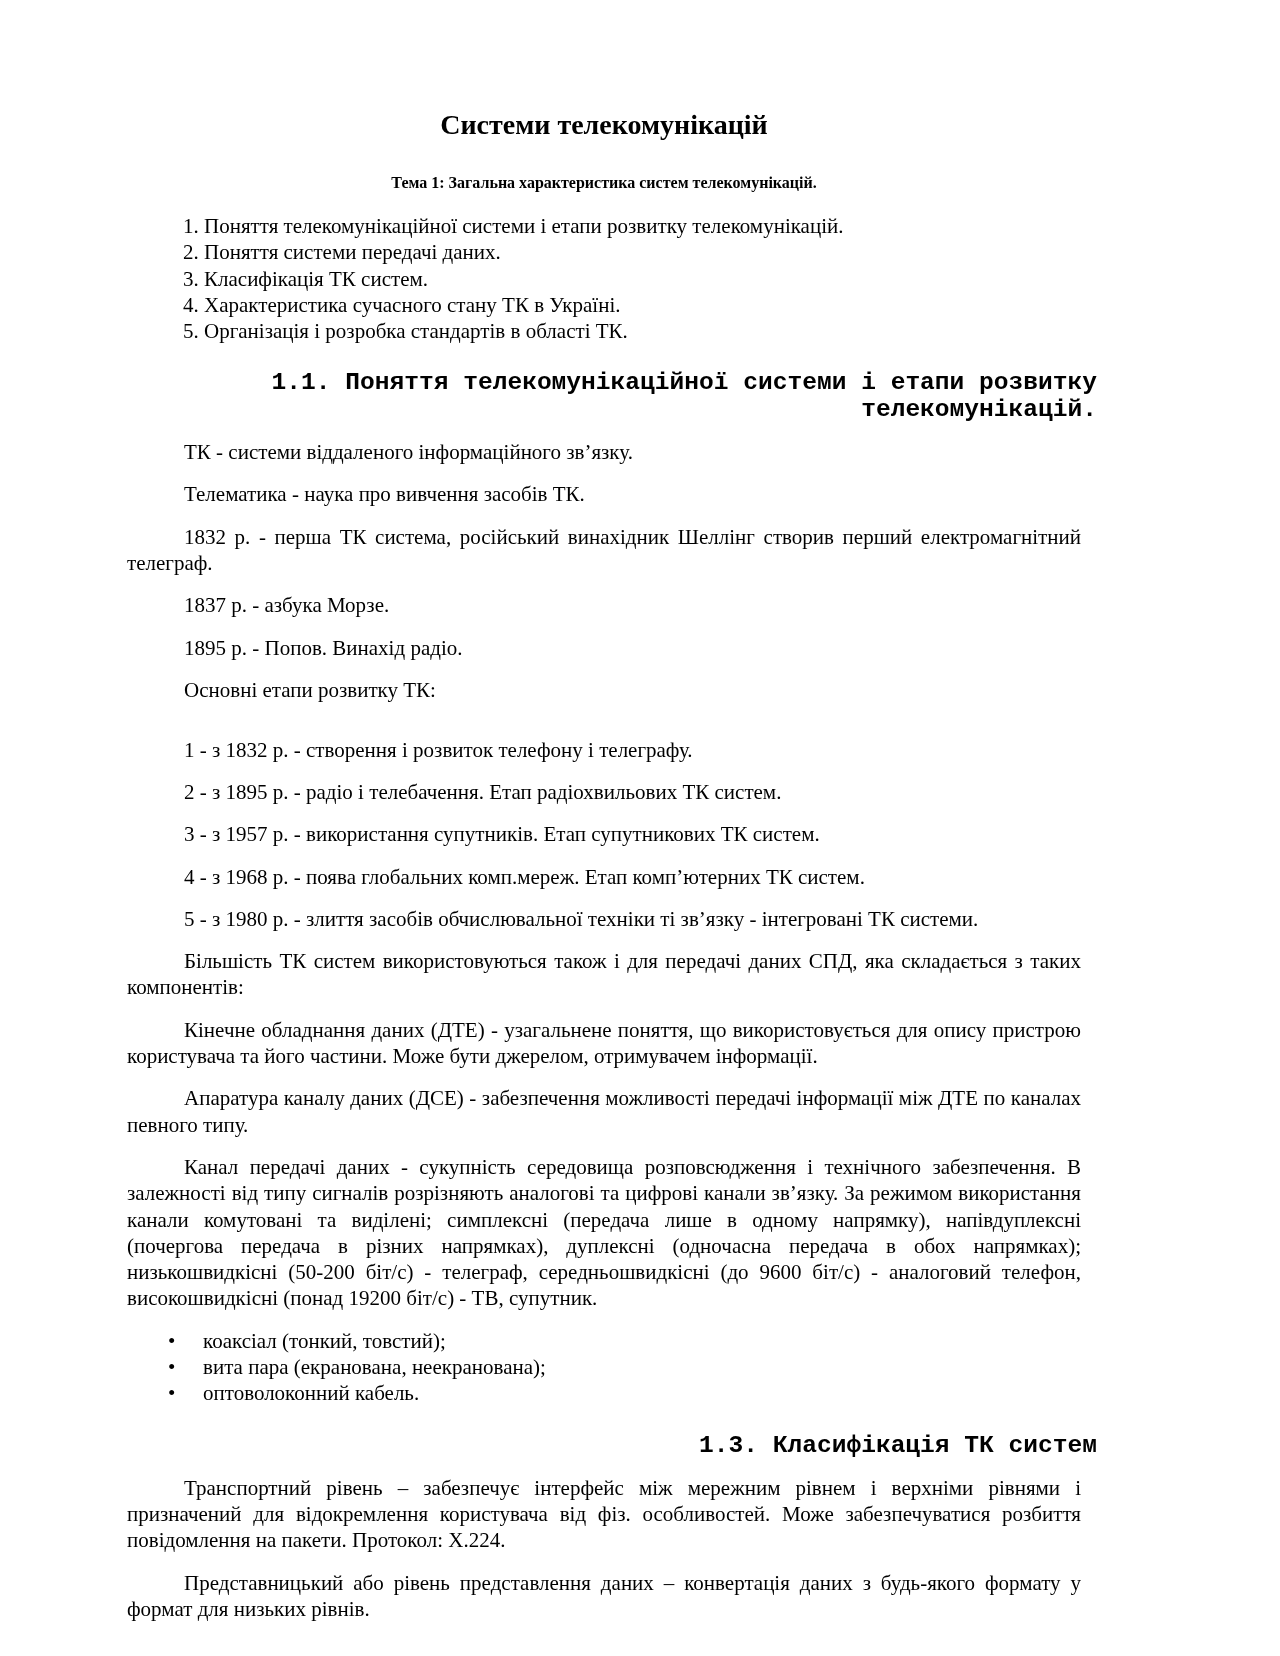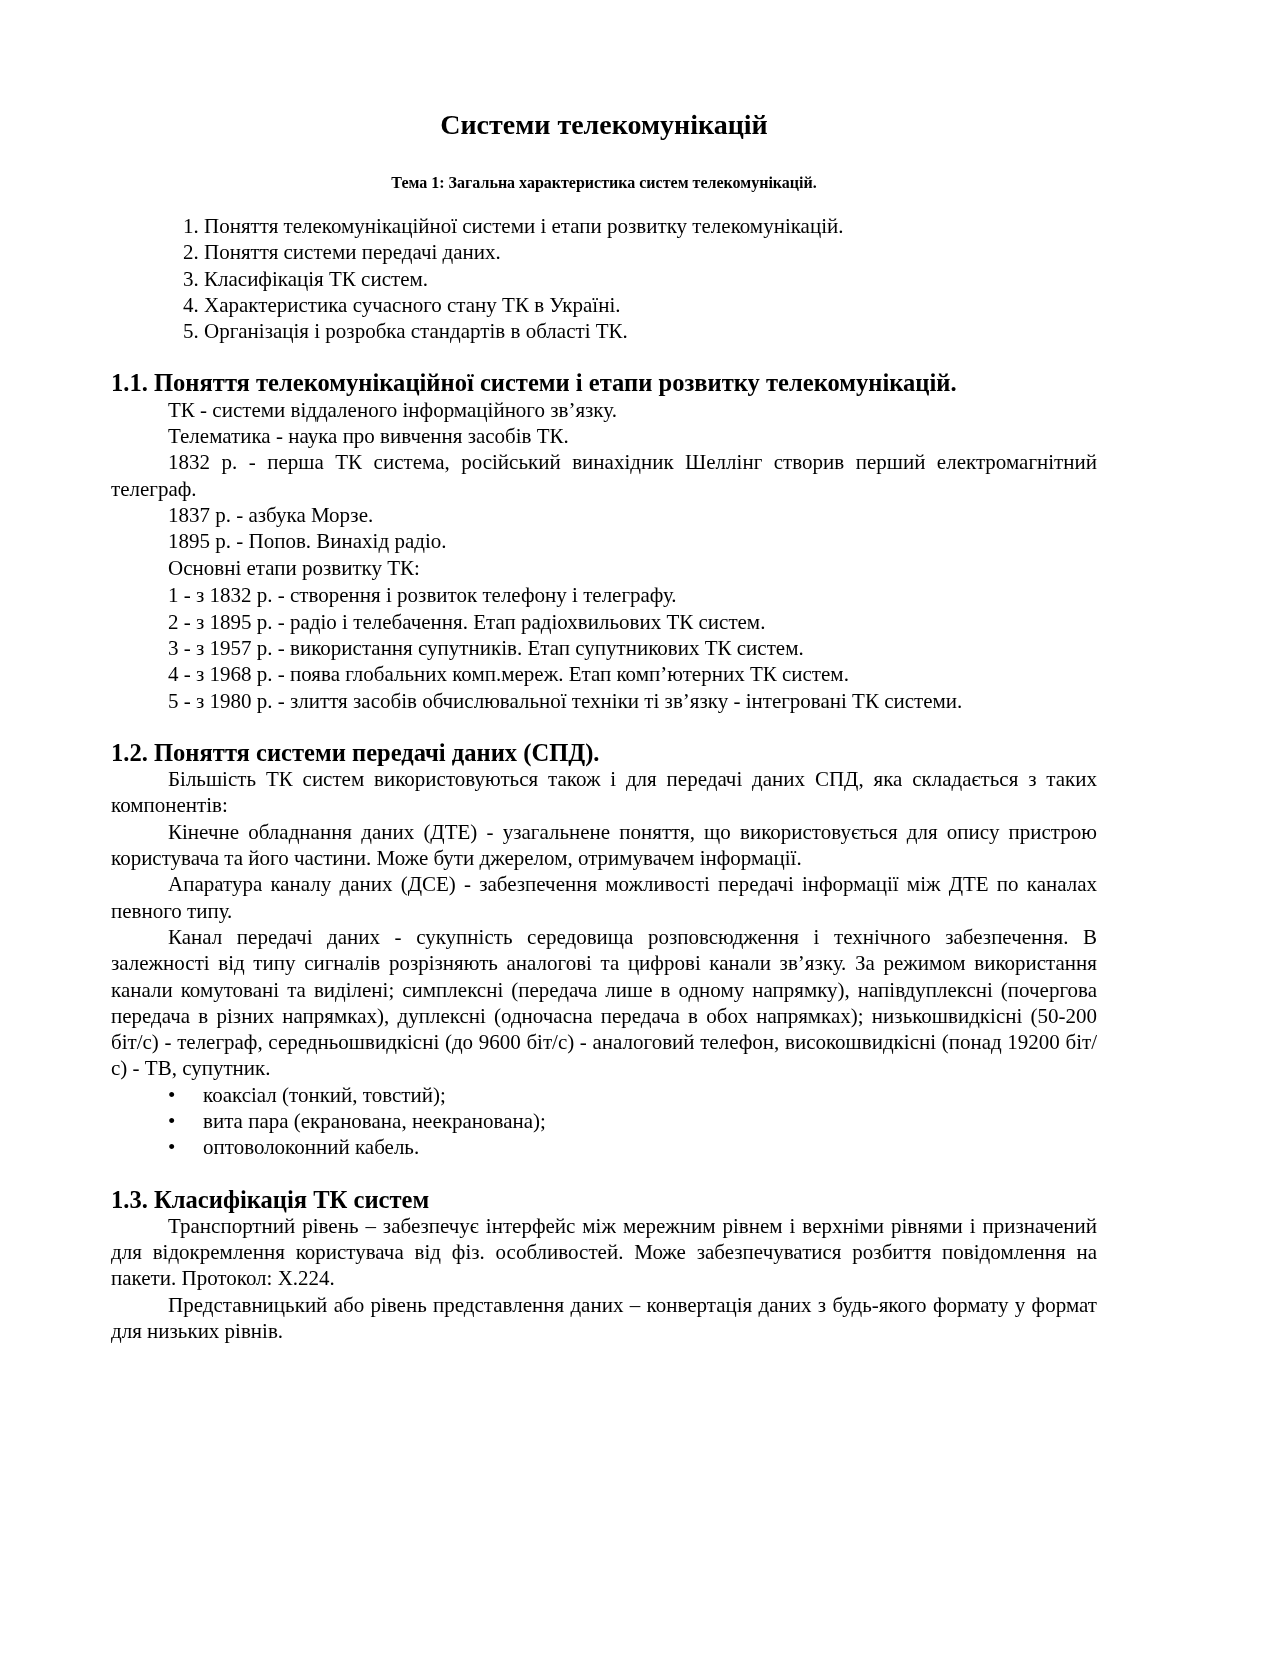--- a/index.html
+++ b/index.html
@@ -12,7 +12,7 @@
   .topic { text-align: center; font-weight: bold; font-size: 16px; line-height: 30px; margin: 0; }
   .plan { margin: 15px; padding: 0; list-style: none; }
   .plan li { padding-left: 57px; }
-  .sec-h { text-align: left; font-weight: bold; margin: 26px 0 0 0; }
+  .sec-h { text-align: right; font-weight: bold; margin: 26px 0 0 0; font-family: Liberation Mono, monospace; }
   p { margin: 0; text-align: justify; text-indent: 57px; }
   p.left { text-align: left; }
   .bullets { list-style: none; margin: 0; padding: 0; }

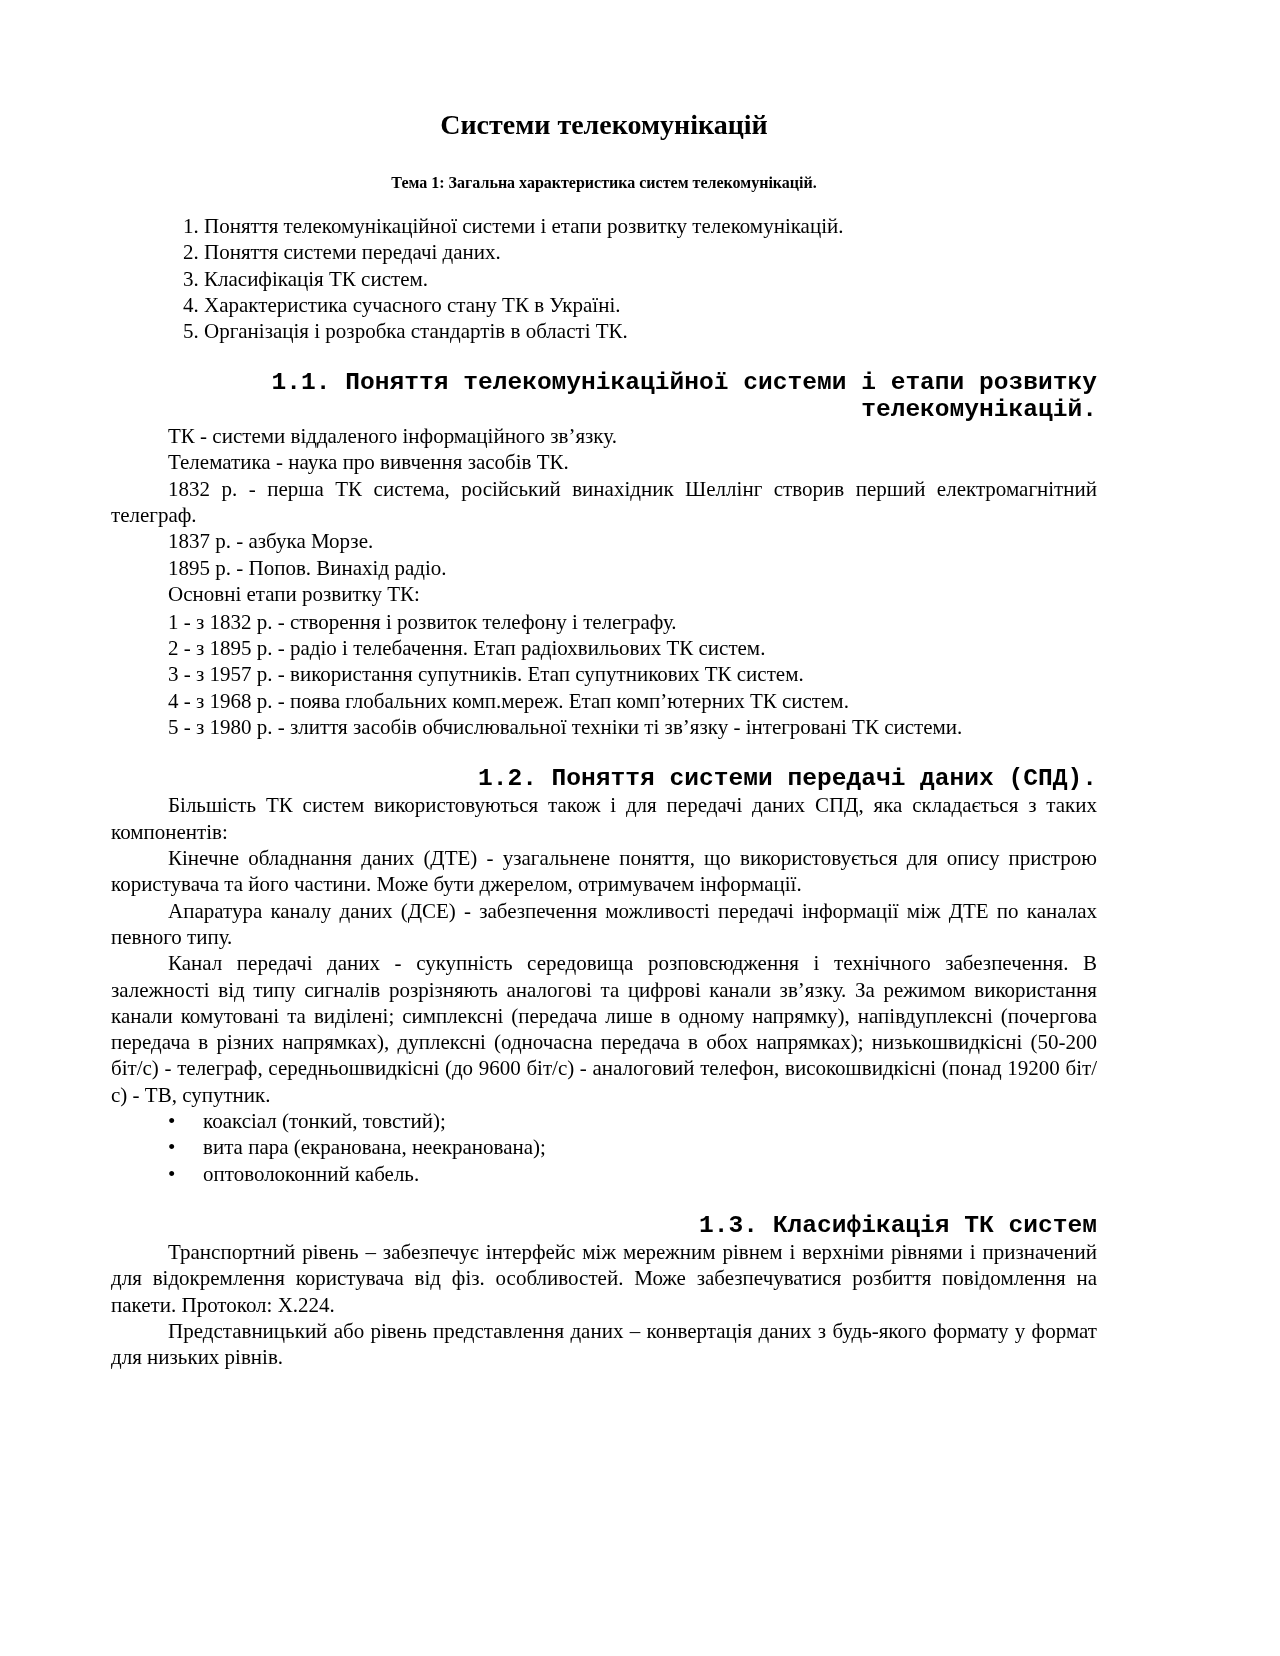--- a/index.html
+++ b/index.html
@@ -13,7 +13,7 @@
   .plan { margin: 15px; padding: 0; list-style: none; }
   .plan li { padding-left: 57px; }
   .sec-h { text-align: right; font-weight: bold; margin: 26px 0 0 0; font-family: Liberation Mono, monospace; }
-  p { margin: 0; text-align: justify; text-indent: 57px; }
+  p { margin: 16px; text-align: justify; text-indent: 57px; }
   p.left { text-align: left; }
   .bullets { list-style: none; margin: 0; padding: 0; }
   .bullets li { position: relative; padding-left: 92px; }

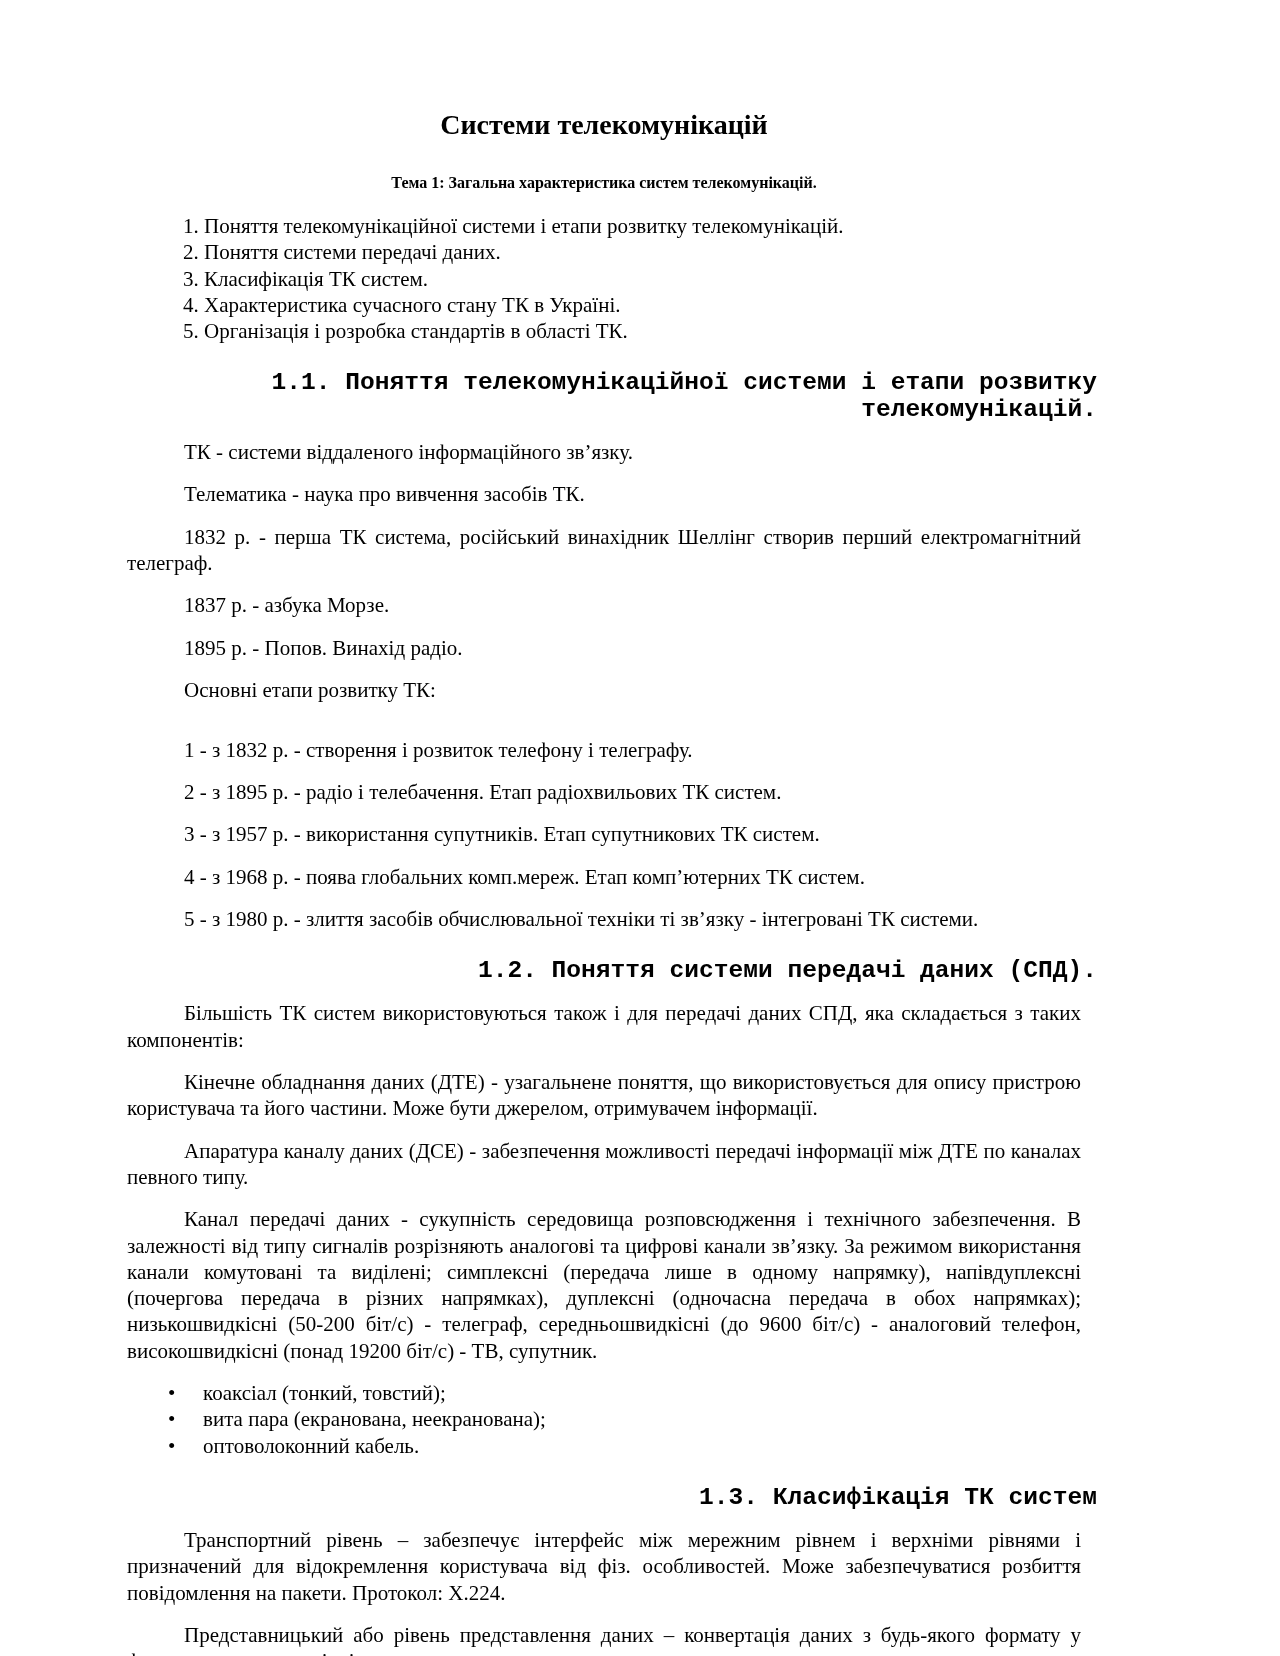--- a/index.html
+++ b/index.html
@@ -52,7 +52,6 @@
   </section>
 
   <section>
-    <h3 class="sec-h">1.2. Поняття системи передачі даних (СПД).</h3>
     <p>Більшість ТК систем використовуються також і для передачі даних СПД, яка складається з таких компонентів:</p>
     <p>Кінечне обладнання даних (ДТЕ) - узагальнене поняття, що використовується для опису пристрою користувача та його частини. Може бути джерелом, отримувачем інформації.</p>
     <p>Апаратура каналу даних (ДСЕ) - забезпечення можливості передачі інформації між ДТЕ по каналах певного типу.</p>

